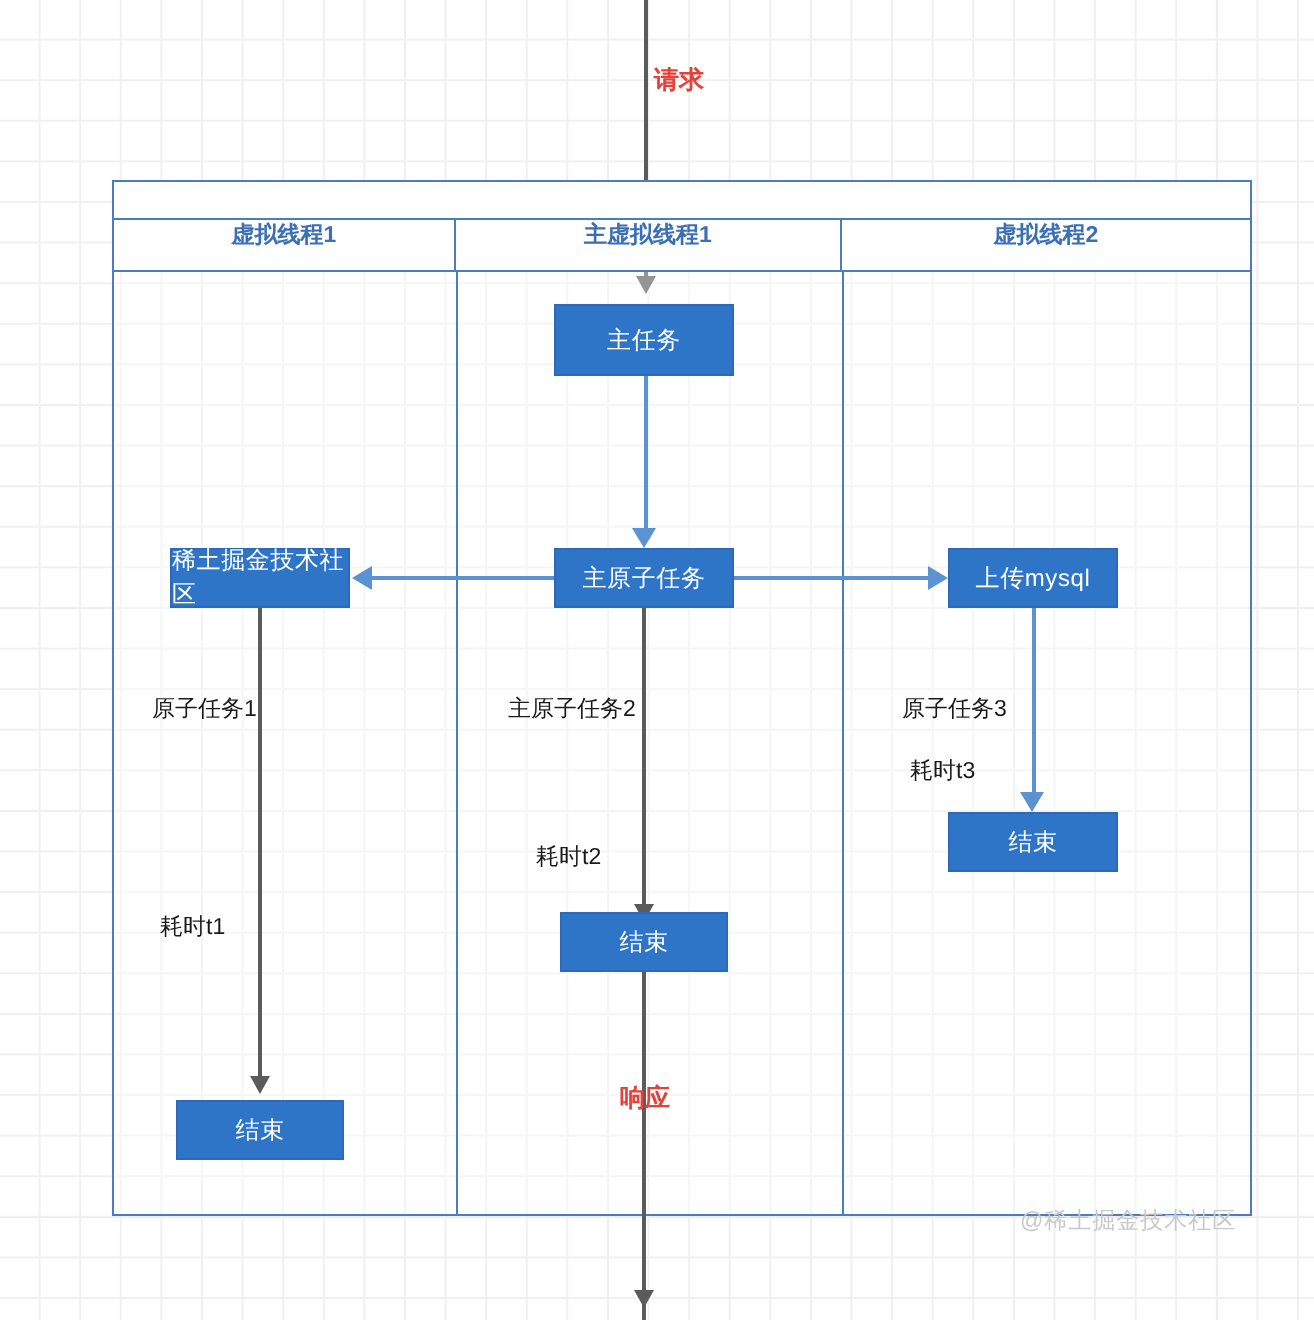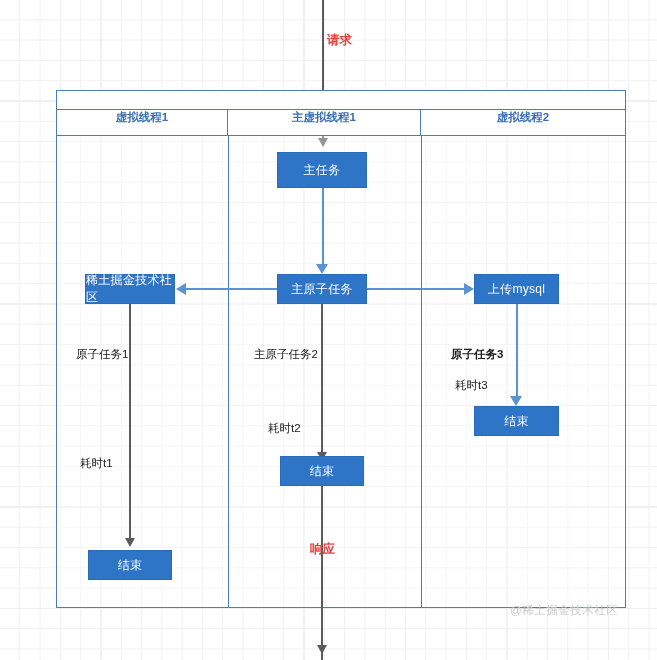--- a/index.html
+++ b/index.html
@@ -249,7 +249,7 @@
 
   <div class="vline-blue" style="left:516px; top:304px; height:92px;"></div>
   <div class="arrowhead-down-blue" style="left:510px; top:396px;"></div>
-  <div class="edge-label" style="left:451px; top:347px;font-weight:bold;">原子任务3</div>
+  <div class="edge-label" style="left:451px; top:347px;">原子任务3</div>
   <div class="edge-label" style="left:455px; top:378px;">耗时t3</div>
 
   <div class="node" style="left:474px; top:406px; width:85px; height:30px;">

